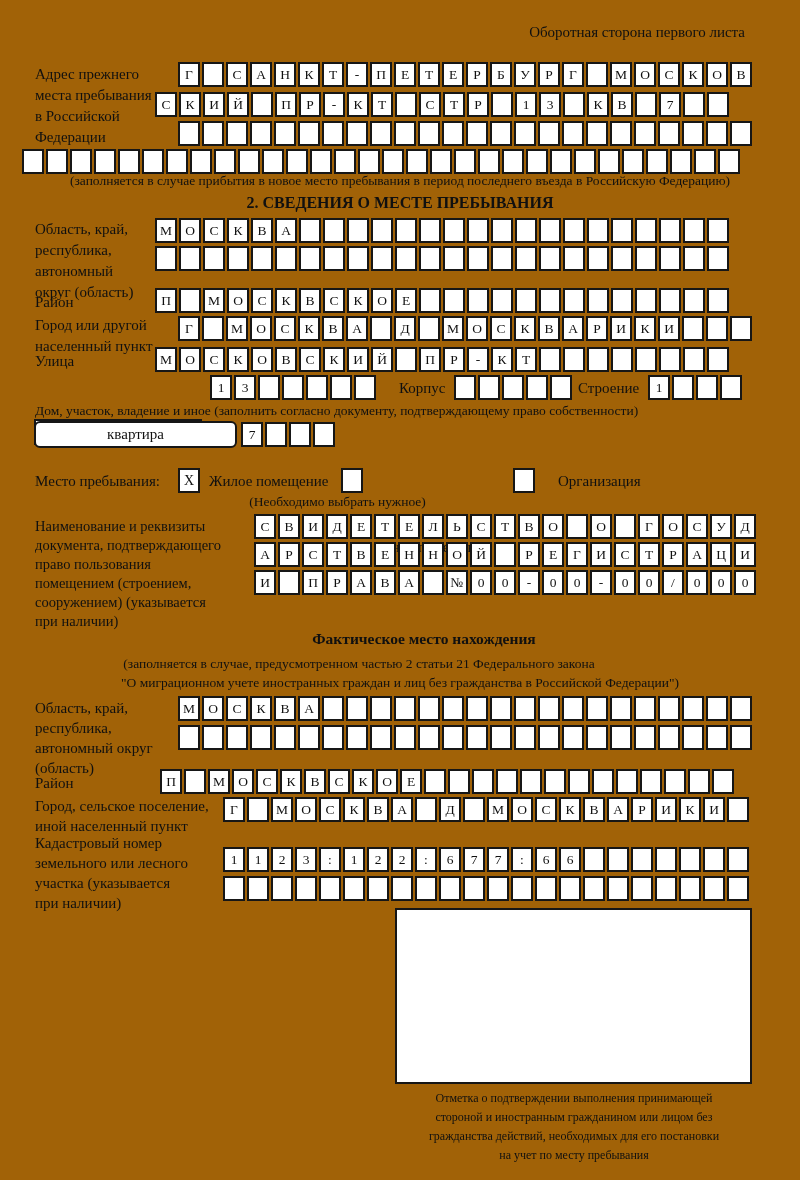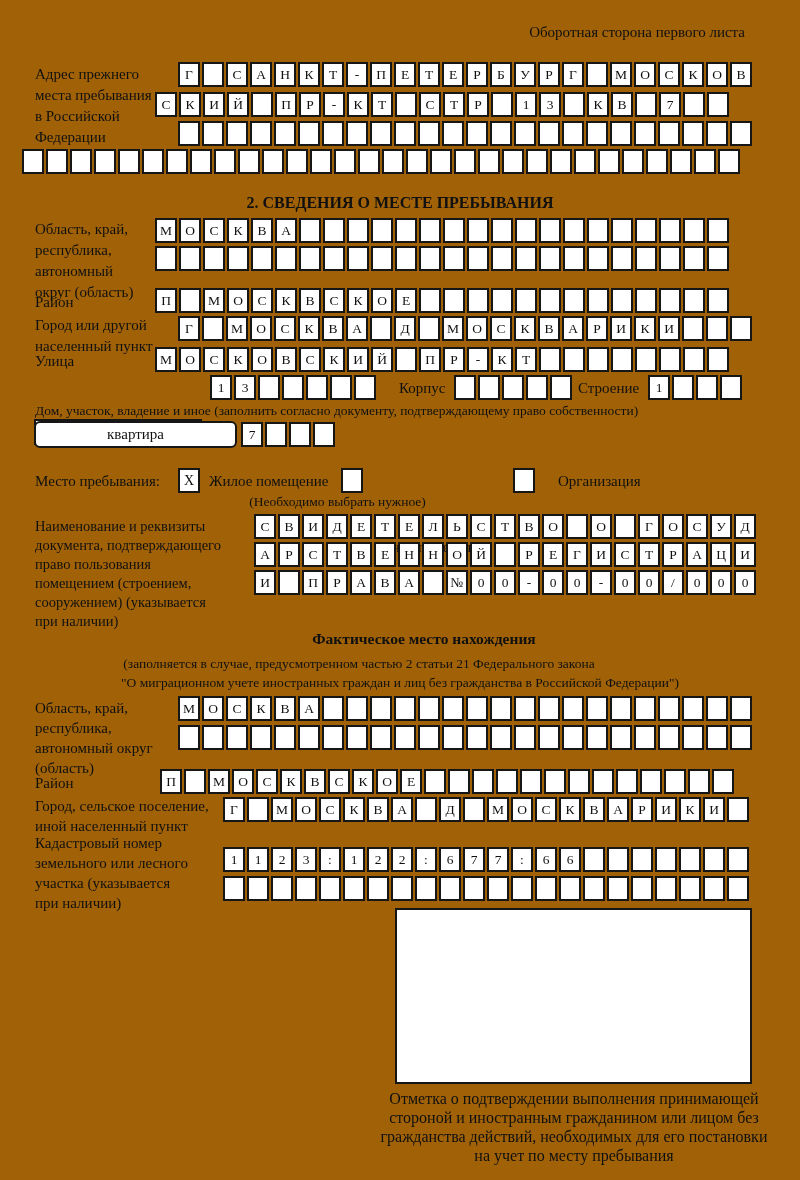--- a/index.html
+++ b/index.html
@@ -152,6 +152,7 @@
       <span class="cell"></span>
       <span class="cell"></span>
     </div>
+  <div class="abs note center" style="left:0px; top:173px; width:800px;">(заполняется в случае прибытия в новое место пребывания в период последнего въезда в Российскую Федерацию)</div>
 
   <div class="abs title center" style="left:0px; top:194px; width:800px;">2. СВЕДЕНИЯ О МЕСТЕ ПРЕБЫВАНИЯ</div>
 

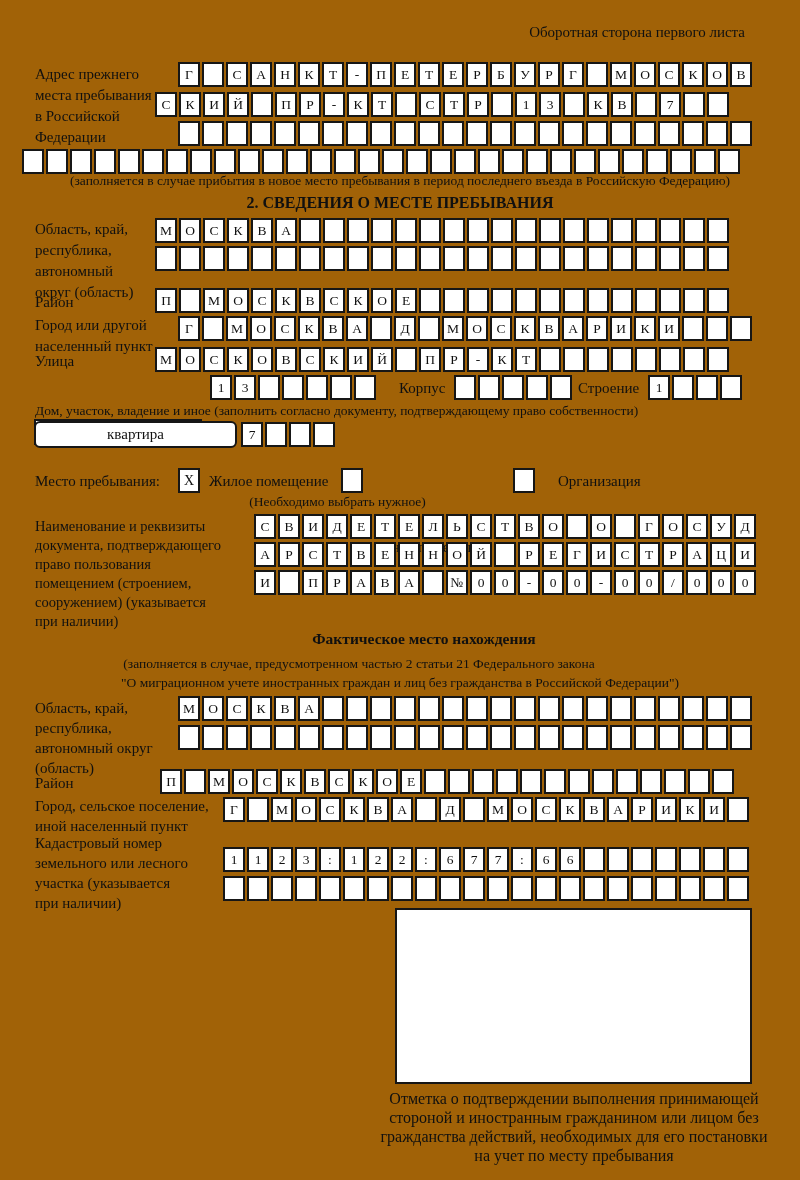--- a/index.html
+++ b/index.html
@@ -588,7 +588,7 @@
     </div>
 
   <div class="abs bigbox" style="left:395px; top:908px; width:357px; height:176px;"></div>
-  <div class="abs center" style="left:368px; top:1089px; width:412px; font-size:16px; line-height:19px; white-space:pre-line;">Отметка о подтверждении выполнения принимающей
+  <div class="abs center" style="left:368px; top:1089px; width:412px; font-size:12px; line-height:19px; white-space:pre-line;">Отметка о подтверждении выполнения принимающей
 стороной и иностранным гражданином или лицом без
 гражданства действий, необходимых для его постановки
 на учет по месту пребывания</div>

